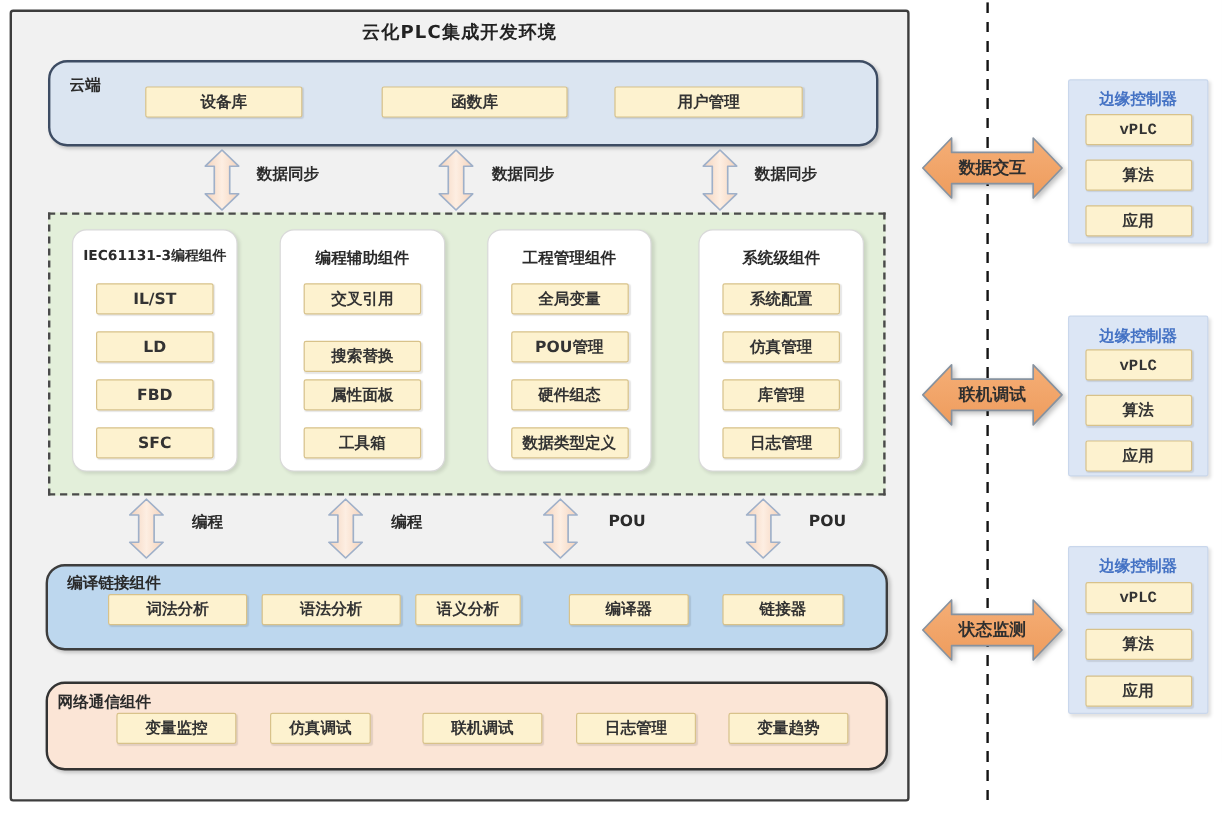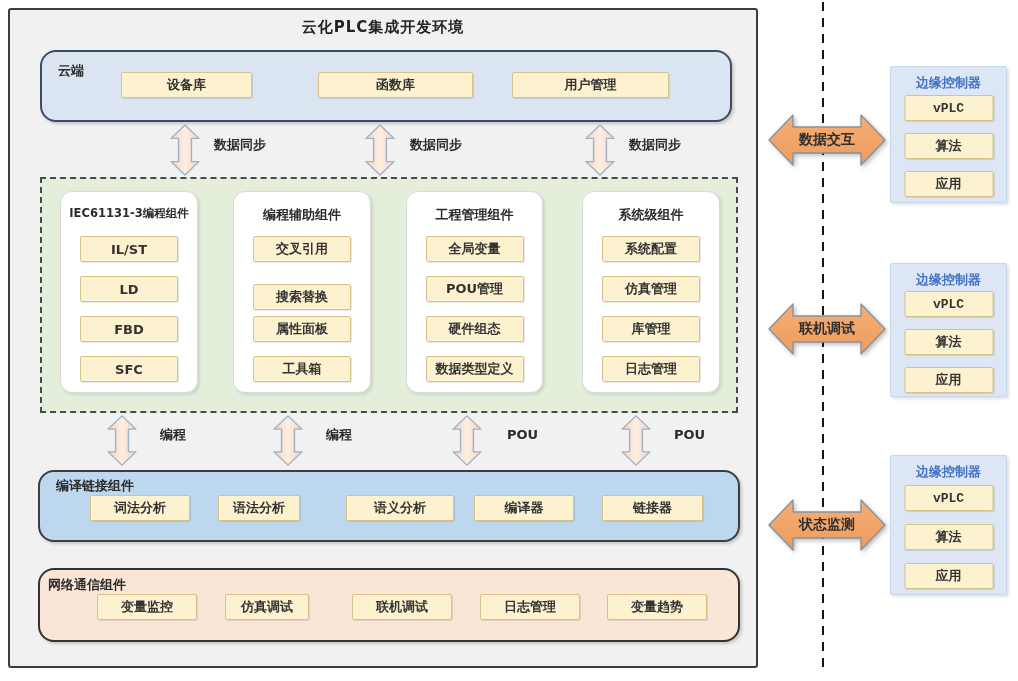--- a/index.html
+++ b/index.html
@@ -160,7 +160,7 @@
 
   <div class="abs compile-box"></div>
   <span class="abs section-label" style="left:56px;top:477px">编译链接组件</span>
-  <div class="btn" style="left:90px;top:495px;width:100px">词法分析</div>
+  <div class="btn" style="left:90px;top:495px;width:116px">词法分析</div>
   <div class="btn" style="left:218px;top:495px;width:82px">语法分析</div>
   <div class="btn" style="left:346px;top:495px;width:108px">语义分析</div>
   <div class="btn" style="left:474px;top:495px;width:100px">编译器</div>

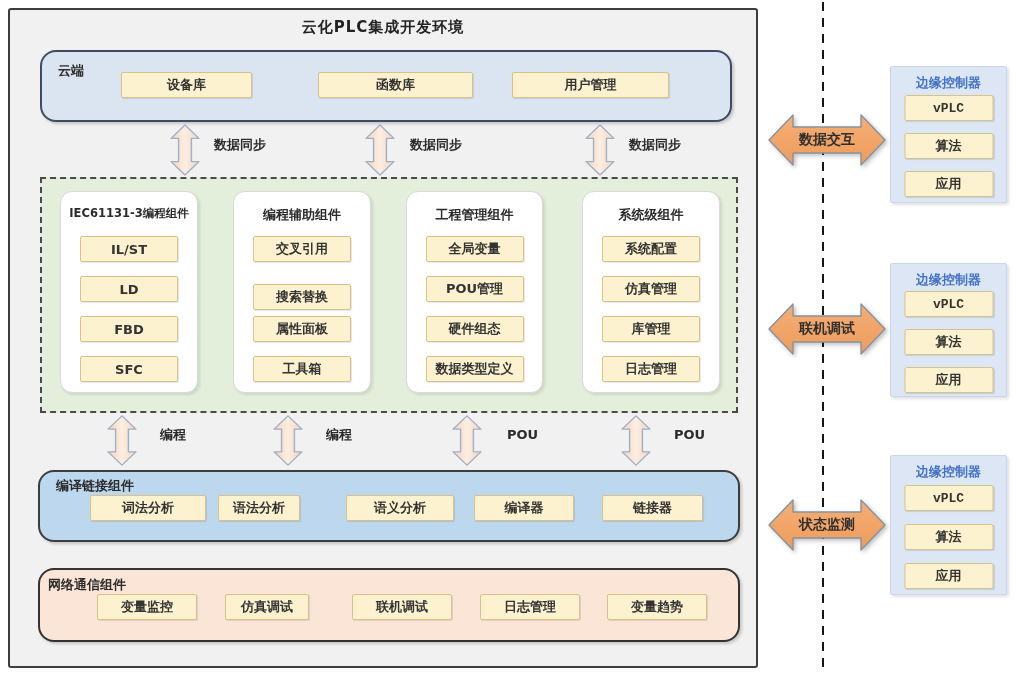--- a/index.html
+++ b/index.html
@@ -161,7 +161,7 @@
   <div class="abs compile-box"></div>
   <span class="abs section-label" style="left:56px;top:477px">编译链接组件</span>
   <div class="btn" style="left:90px;top:495px;width:116px">词法分析</div>
-  <div class="btn" style="left:218px;top:495px;width:82px">语法分析</div>
+  <div class="btn" style="left:218px;top:495px;width:116px">语法分析</div>
   <div class="btn" style="left:346px;top:495px;width:108px">语义分析</div>
   <div class="btn" style="left:474px;top:495px;width:100px">编译器</div>
   <div class="btn" style="left:602px;top:495px;width:101px">链接器</div>

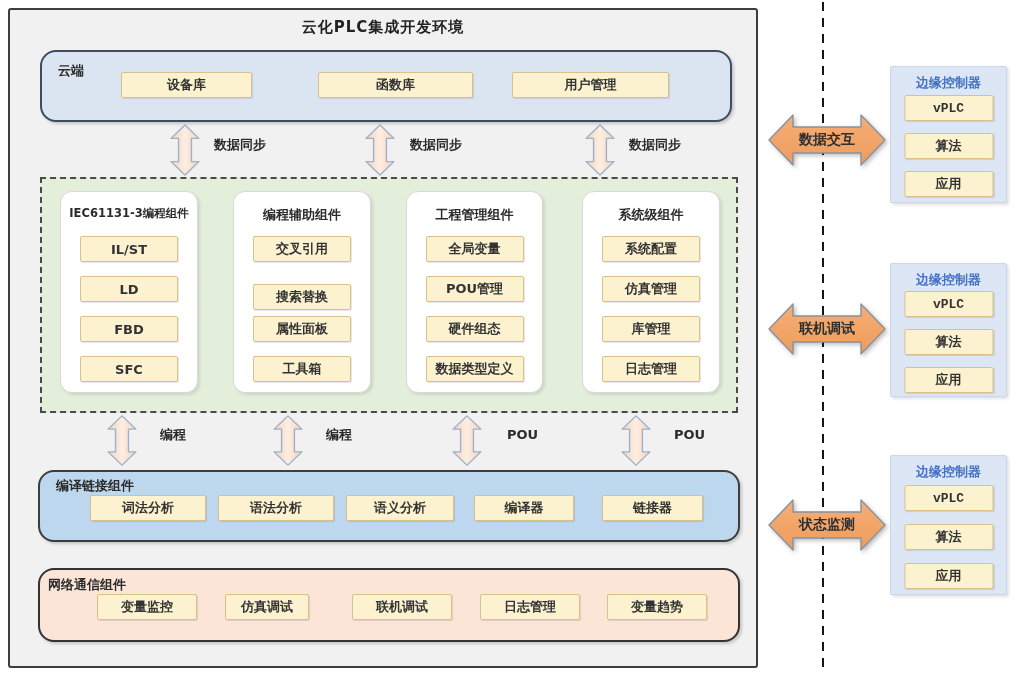--- a/index.html
+++ b/index.html
@@ -162,7 +162,7 @@
   <span class="abs section-label" style="left:56px;top:477px">编译链接组件</span>
   <div class="btn" style="left:90px;top:495px;width:116px">词法分析</div>
   <div class="btn" style="left:218px;top:495px;width:116px">语法分析</div>
-  <div class="btn" style="left:346px;top:495px;width:108px">语义分析</div>
+  <div class="btn" style="left:346px;top:495px;width:88px">语义分析</div>
   <div class="btn" style="left:474px;top:495px;width:100px">编译器</div>
   <div class="btn" style="left:602px;top:495px;width:101px">链接器</div>
 

